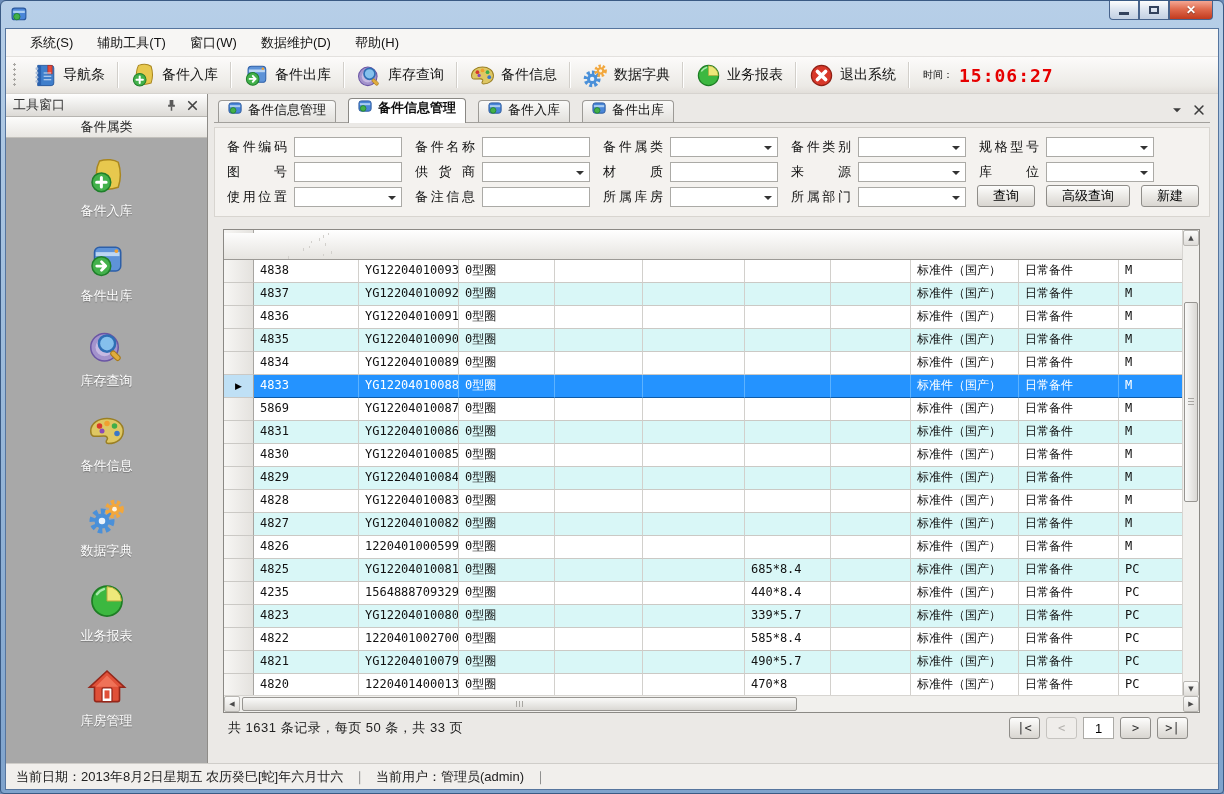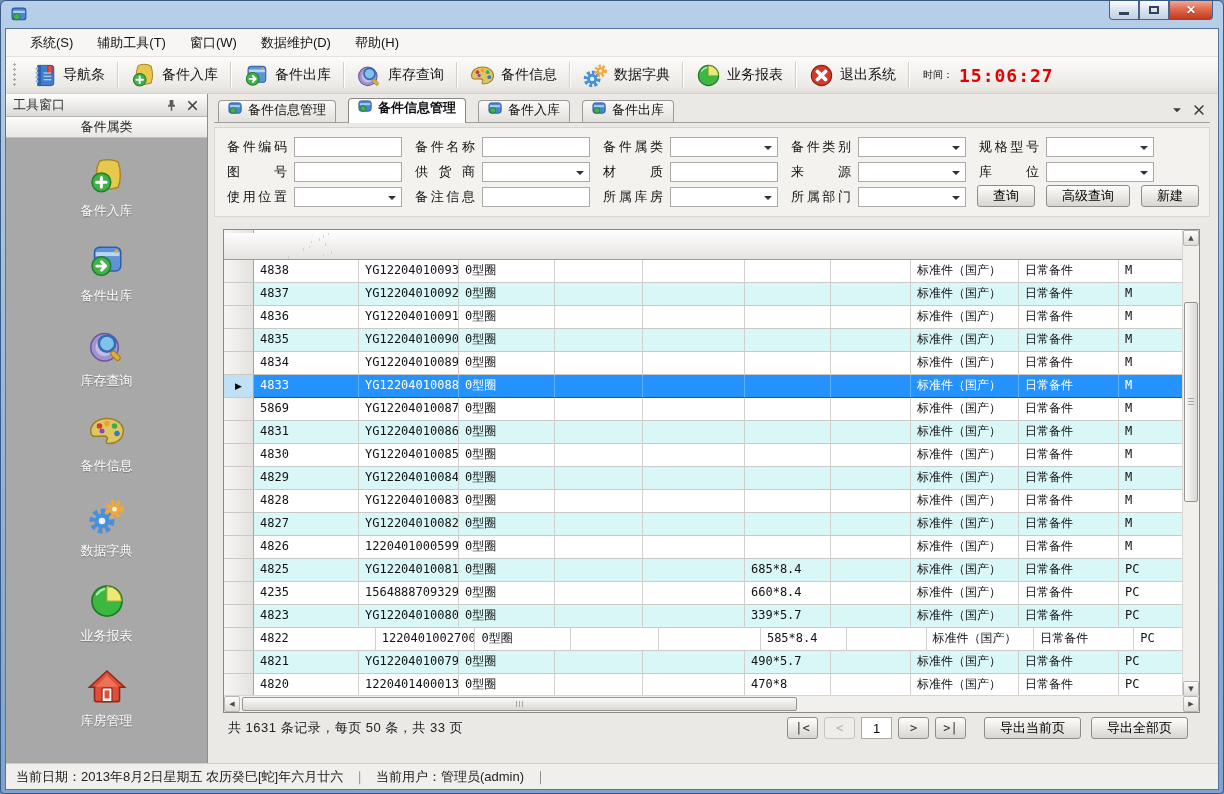--- a/index.html
+++ b/index.html
@@ -706,7 +706,7 @@
                 <div class="t-cell" style="width: 96px;">0型圈</div>
                 <div class="t-cell" style="width: 88px;"></div>
                 <div class="t-cell" style="width: 102px;"></div>
-                <div class="t-cell" style="width: 86px;">660*8.4</div>
+                <div class="t-cell" style="width: 86px;">440*8.4</div>
                 <div class="t-cell" style="width: 80px;"></div>
                 <div class="t-cell" style="width: 108px;">标准件（国产）</div>
                 <div class="t-cell" style="width: 100px;">日常备件</div>

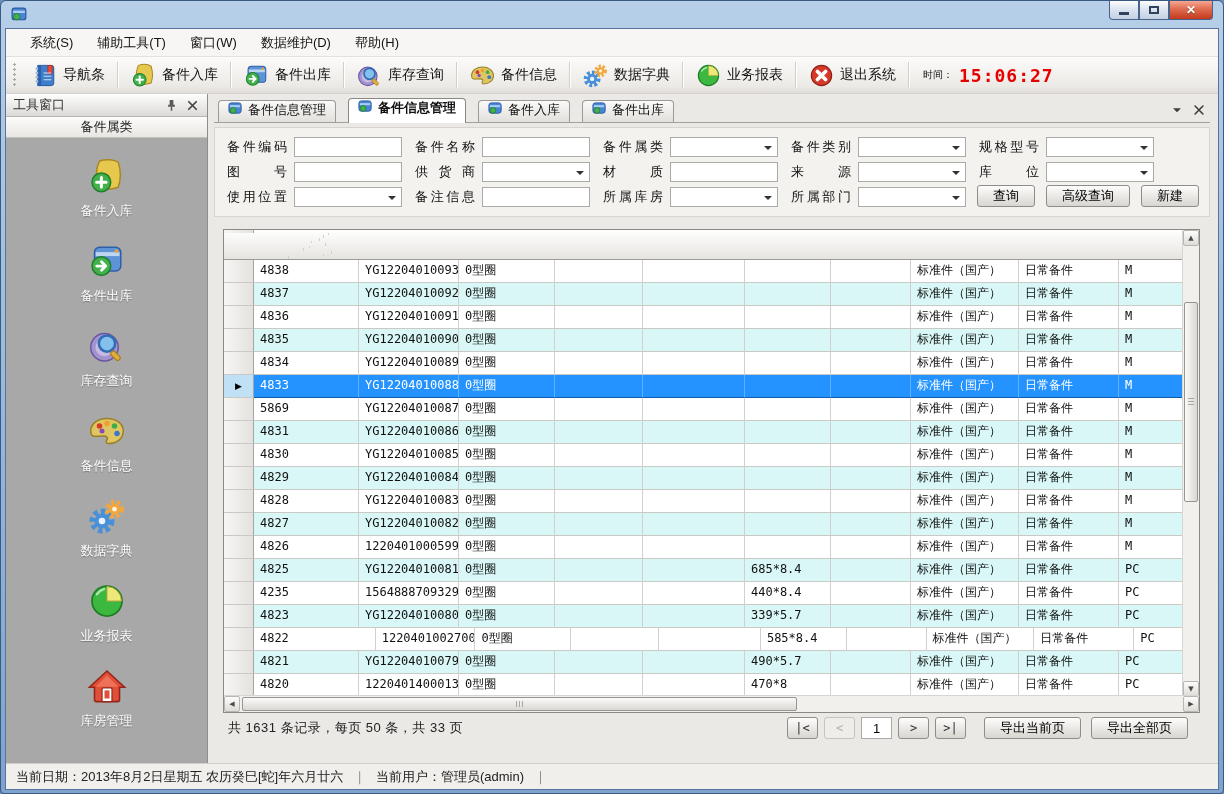--- a/index.html
+++ b/index.html
@@ -727,7 +727,7 @@
               </div>
               <div class="t-row">
                 <div class="t-cell t-rowhdr" style="width: 30px;"></div>
-                <div class="t-cell" style="width: 122px;">4822</div>
+                <div class="t-cell" style="width: 105px;">4822</div>
                 <div class="t-cell" style="width: 100px;">1220401002700</div>
                 <div class="t-cell" style="width: 96px;">0型圈</div>
                 <div class="t-cell" style="width: 88px;"></div>

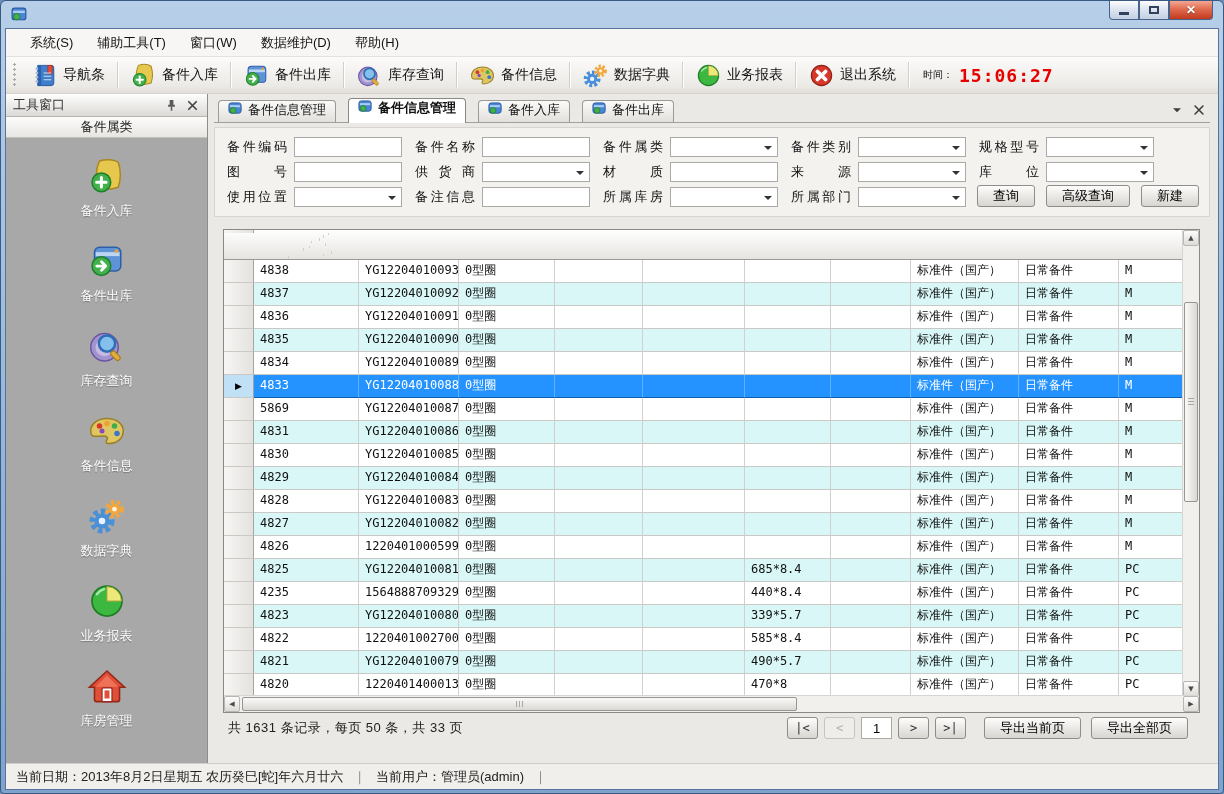--- a/index.html
+++ b/index.html
@@ -798,10 +798,6 @@
             <input class="pg-input" value="1" style="">
             <div class="pg-btn">&gt;</div>
             <div class="pg-btn">&gt;|</div>
-            <div class="pg-export">
-              <button class="btn">导出当前页</button>
-              <button class="btn">导出全部页</button>
-            </div>
           </div>
         </div>
       </div>

